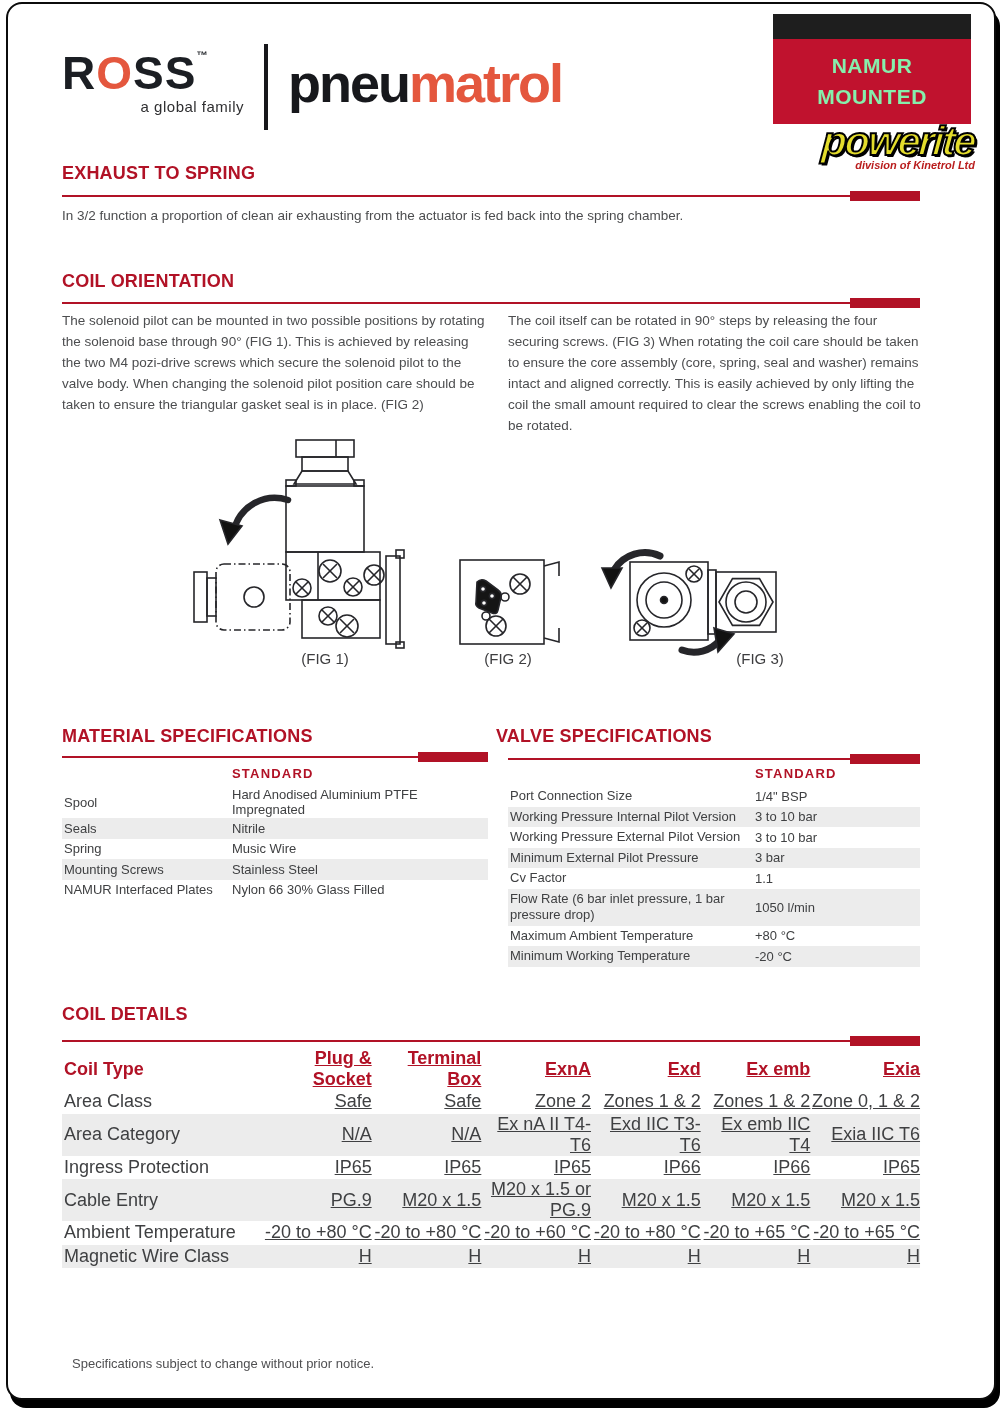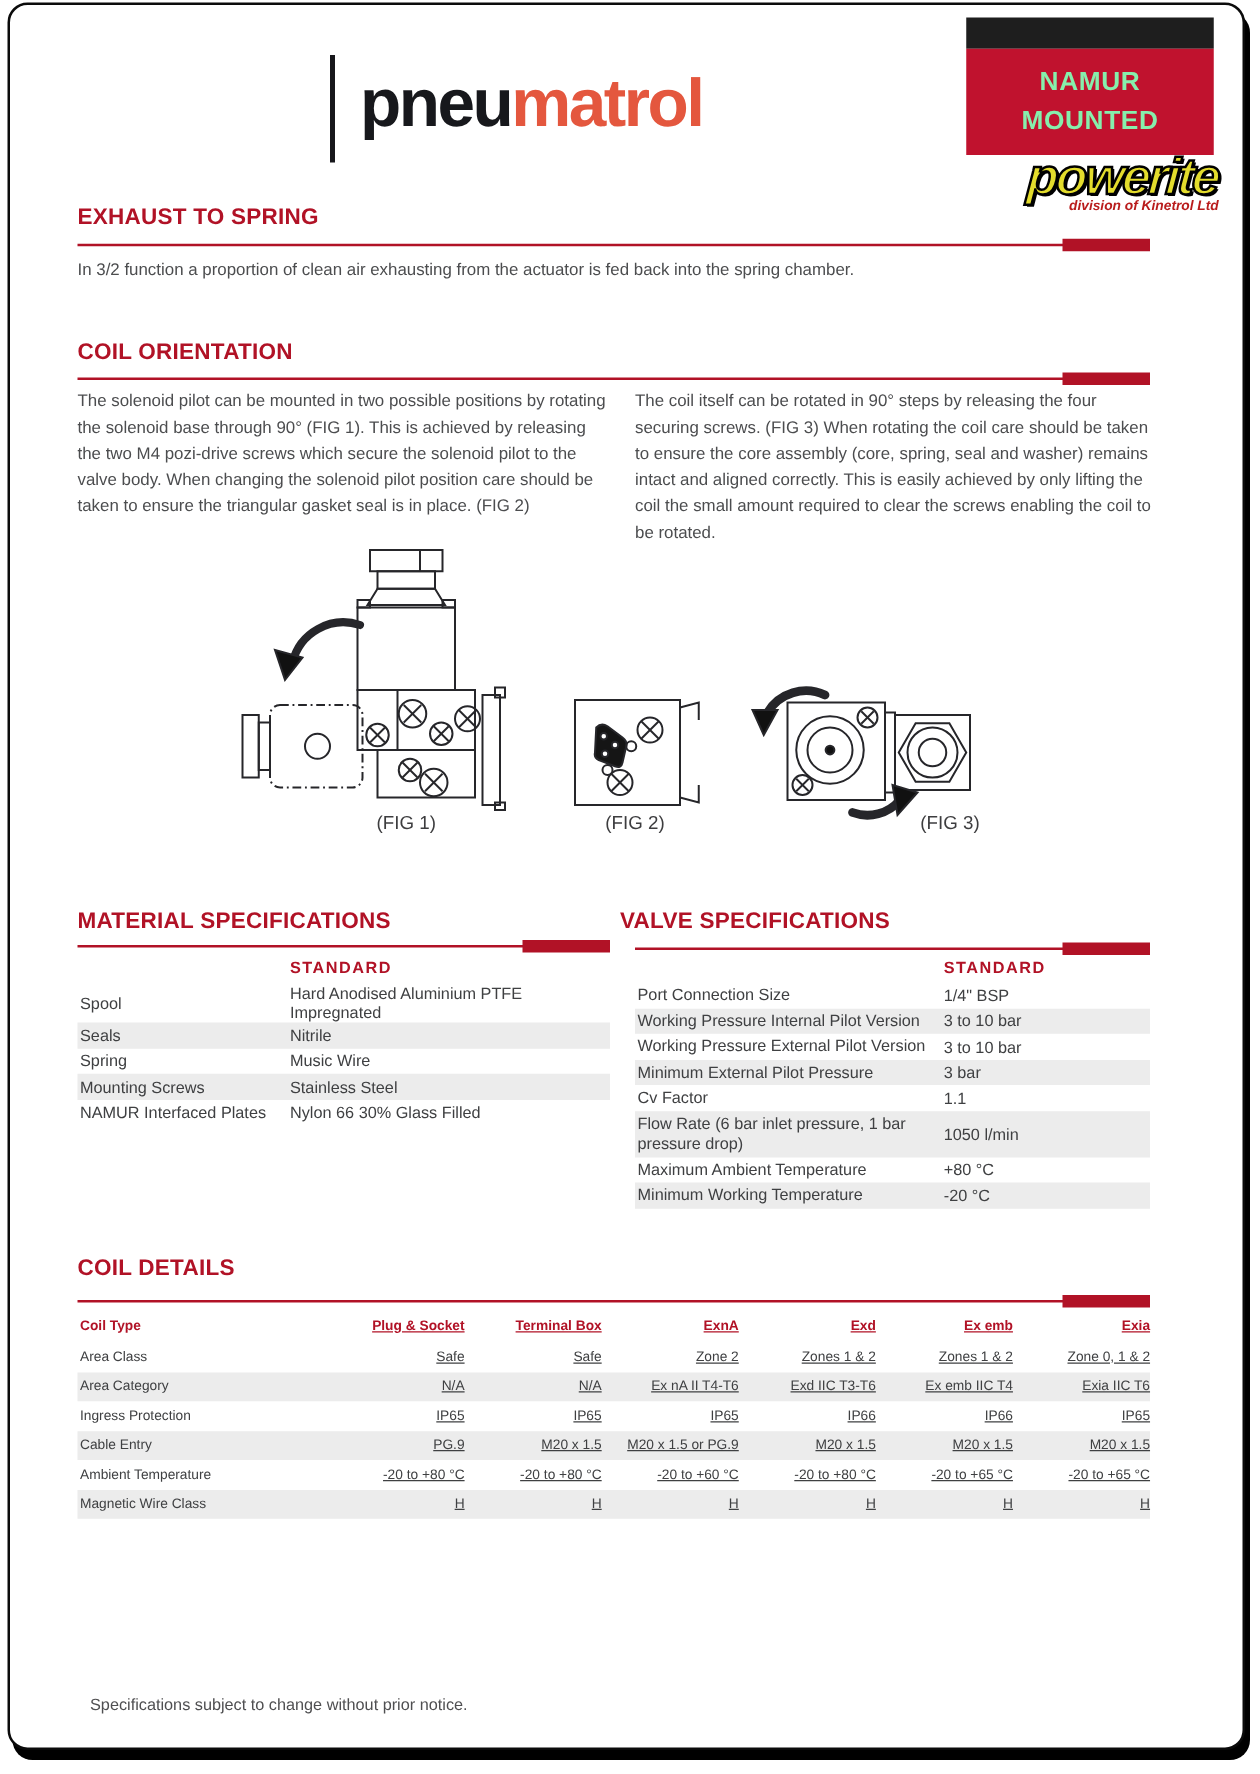--- a/index.html
+++ b/index.html
@@ -75,6 +75,10 @@
 <div class="canvas">
   <div class="page-frame"></div>
 
+  <div class="abs ross">
+    <div class="ross-word"><span>R</span><span class="ross-o">O</span><span>SS</span><span class="ross-tm">™</span></div>
+    <div class="ross-tag">a global family</div>
+  </div>
   <div class="abs logo-divider"></div>
   <div class="abs pneumatrol"><span class="pneu-black">pneu</span><span class="pneu-orange">matrol</span></div>
 

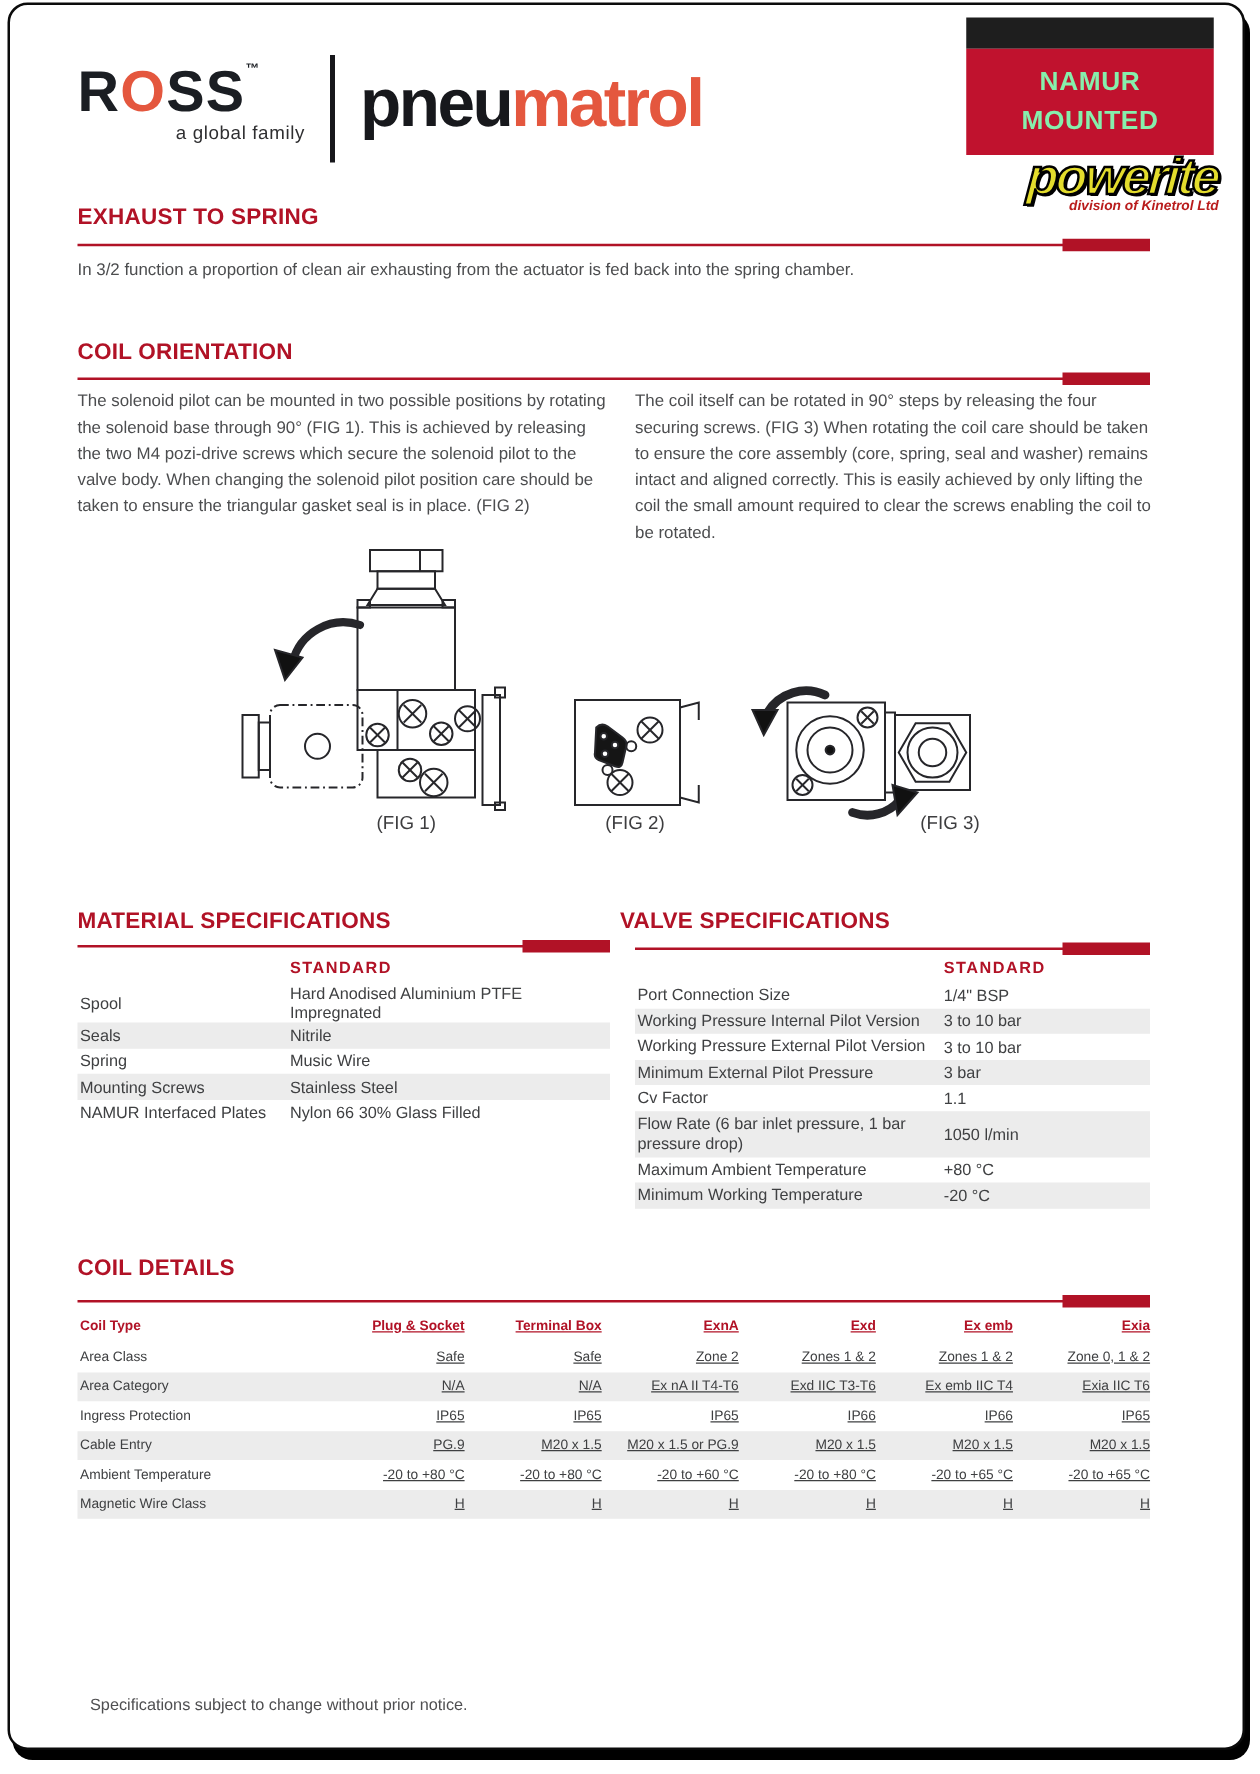--- a/index.html
+++ b/index.html
@@ -54,7 +54,7 @@
   .spec-row.tall{min-height:37px;}
 
   
-  .ctable{display:flex;flex-direction:column;font-size:11px;color:#3f4042;}
+  .ctable{display:flex;flex-direction:column;font-size:18px;color:#3f4042;}
   .crow{display:flex;align-items:center;min-height:23.5px;}
   .crow:nth-child(2n+3){background:var(--row-shade);}
   .clabel{flex:0 0 200px;padding-left:2px;text-align:left;}

